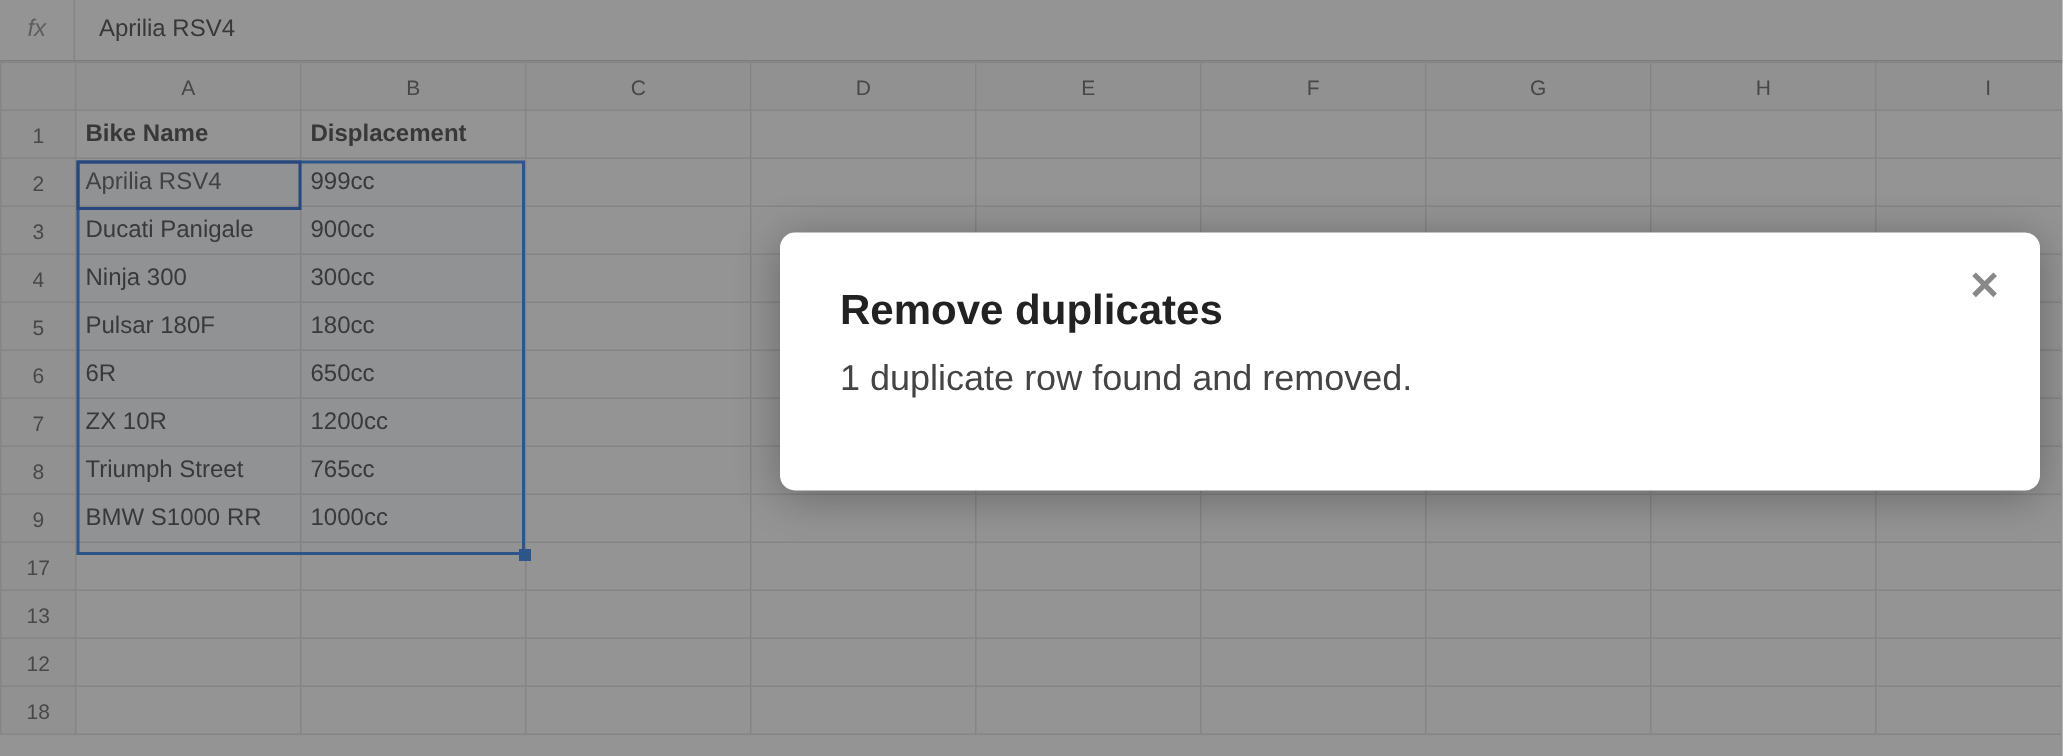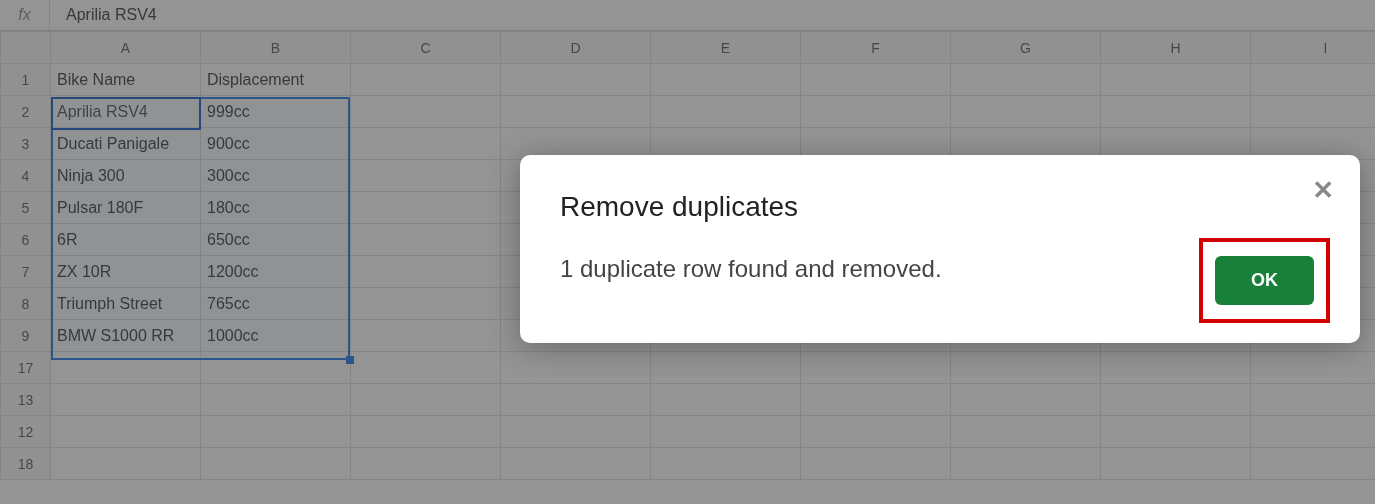--- a/index.html
+++ b/index.html
@@ -15,7 +15,7 @@
   .formula-bar {
     display: flex;
     align-items: center;
-    height: 31px;
+    height: 41px;
     border-bottom: 1px solid #ccc;
     background: #fff;
   }

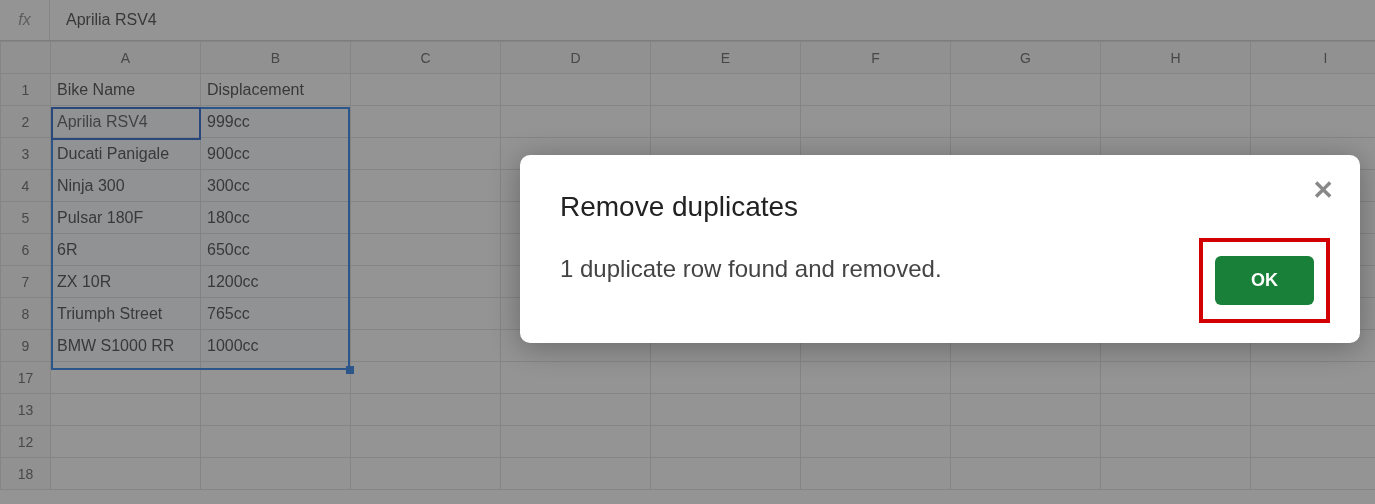--- a/index.html
+++ b/index.html
@@ -79,7 +79,7 @@
   .colA { width: 150px; }
   .colB { width: 150px; }
   .colOther { width: 150px; }
-  .bold { font-weight: normal; }
+  .bold { font-weight: bold; }
   .selection-outline {
     position: absolute;
     border: 2px solid #1a73e8;

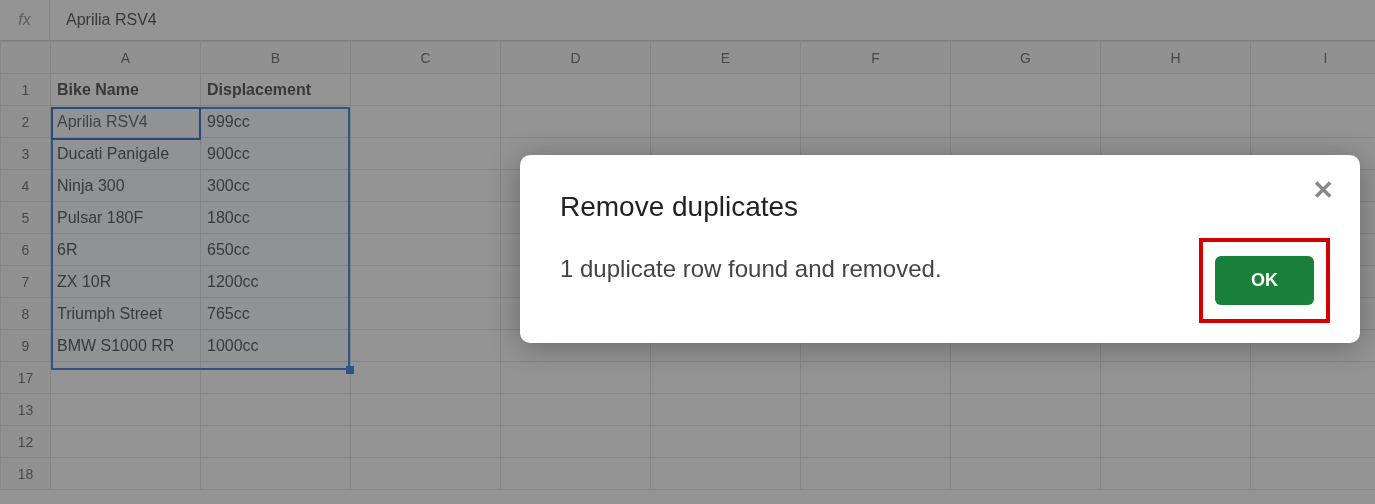--- a/index.html
+++ b/index.html
@@ -116,10 +116,10 @@
   }
   .dialog h2 {
     font-family: "Google Sans", Arial, sans-serif;
-    font-weight: 400;
+    font-weight: 700;
     font-size: 28px;
     color: #222;
-    margin-bottom: 32px;
+    margin-bottom: 16px;
   }
   .dialog p {
     font-size: 24px;

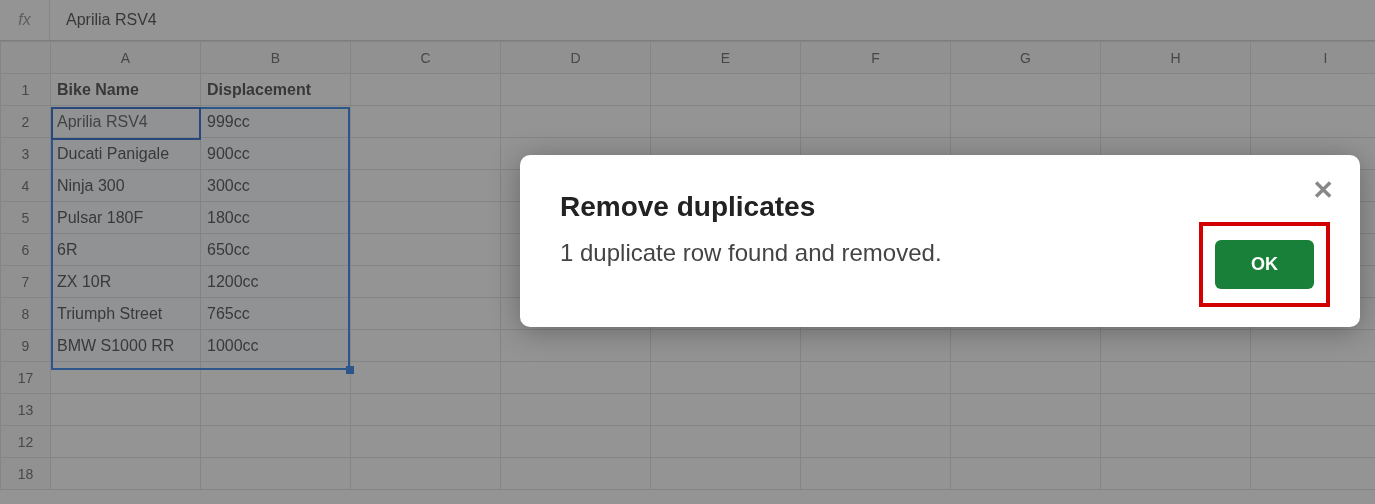--- a/index.html
+++ b/index.html
@@ -359,9 +359,6 @@
   <div class="close">✕</div>
   <h2>Remove duplicates</h2>
   <p>1 duplicate row found and removed.</p>
-  <div class="ok-wrap">
-    <button class="ok">OK</button>
-  </div>
 </div>
 
 </body></html>

